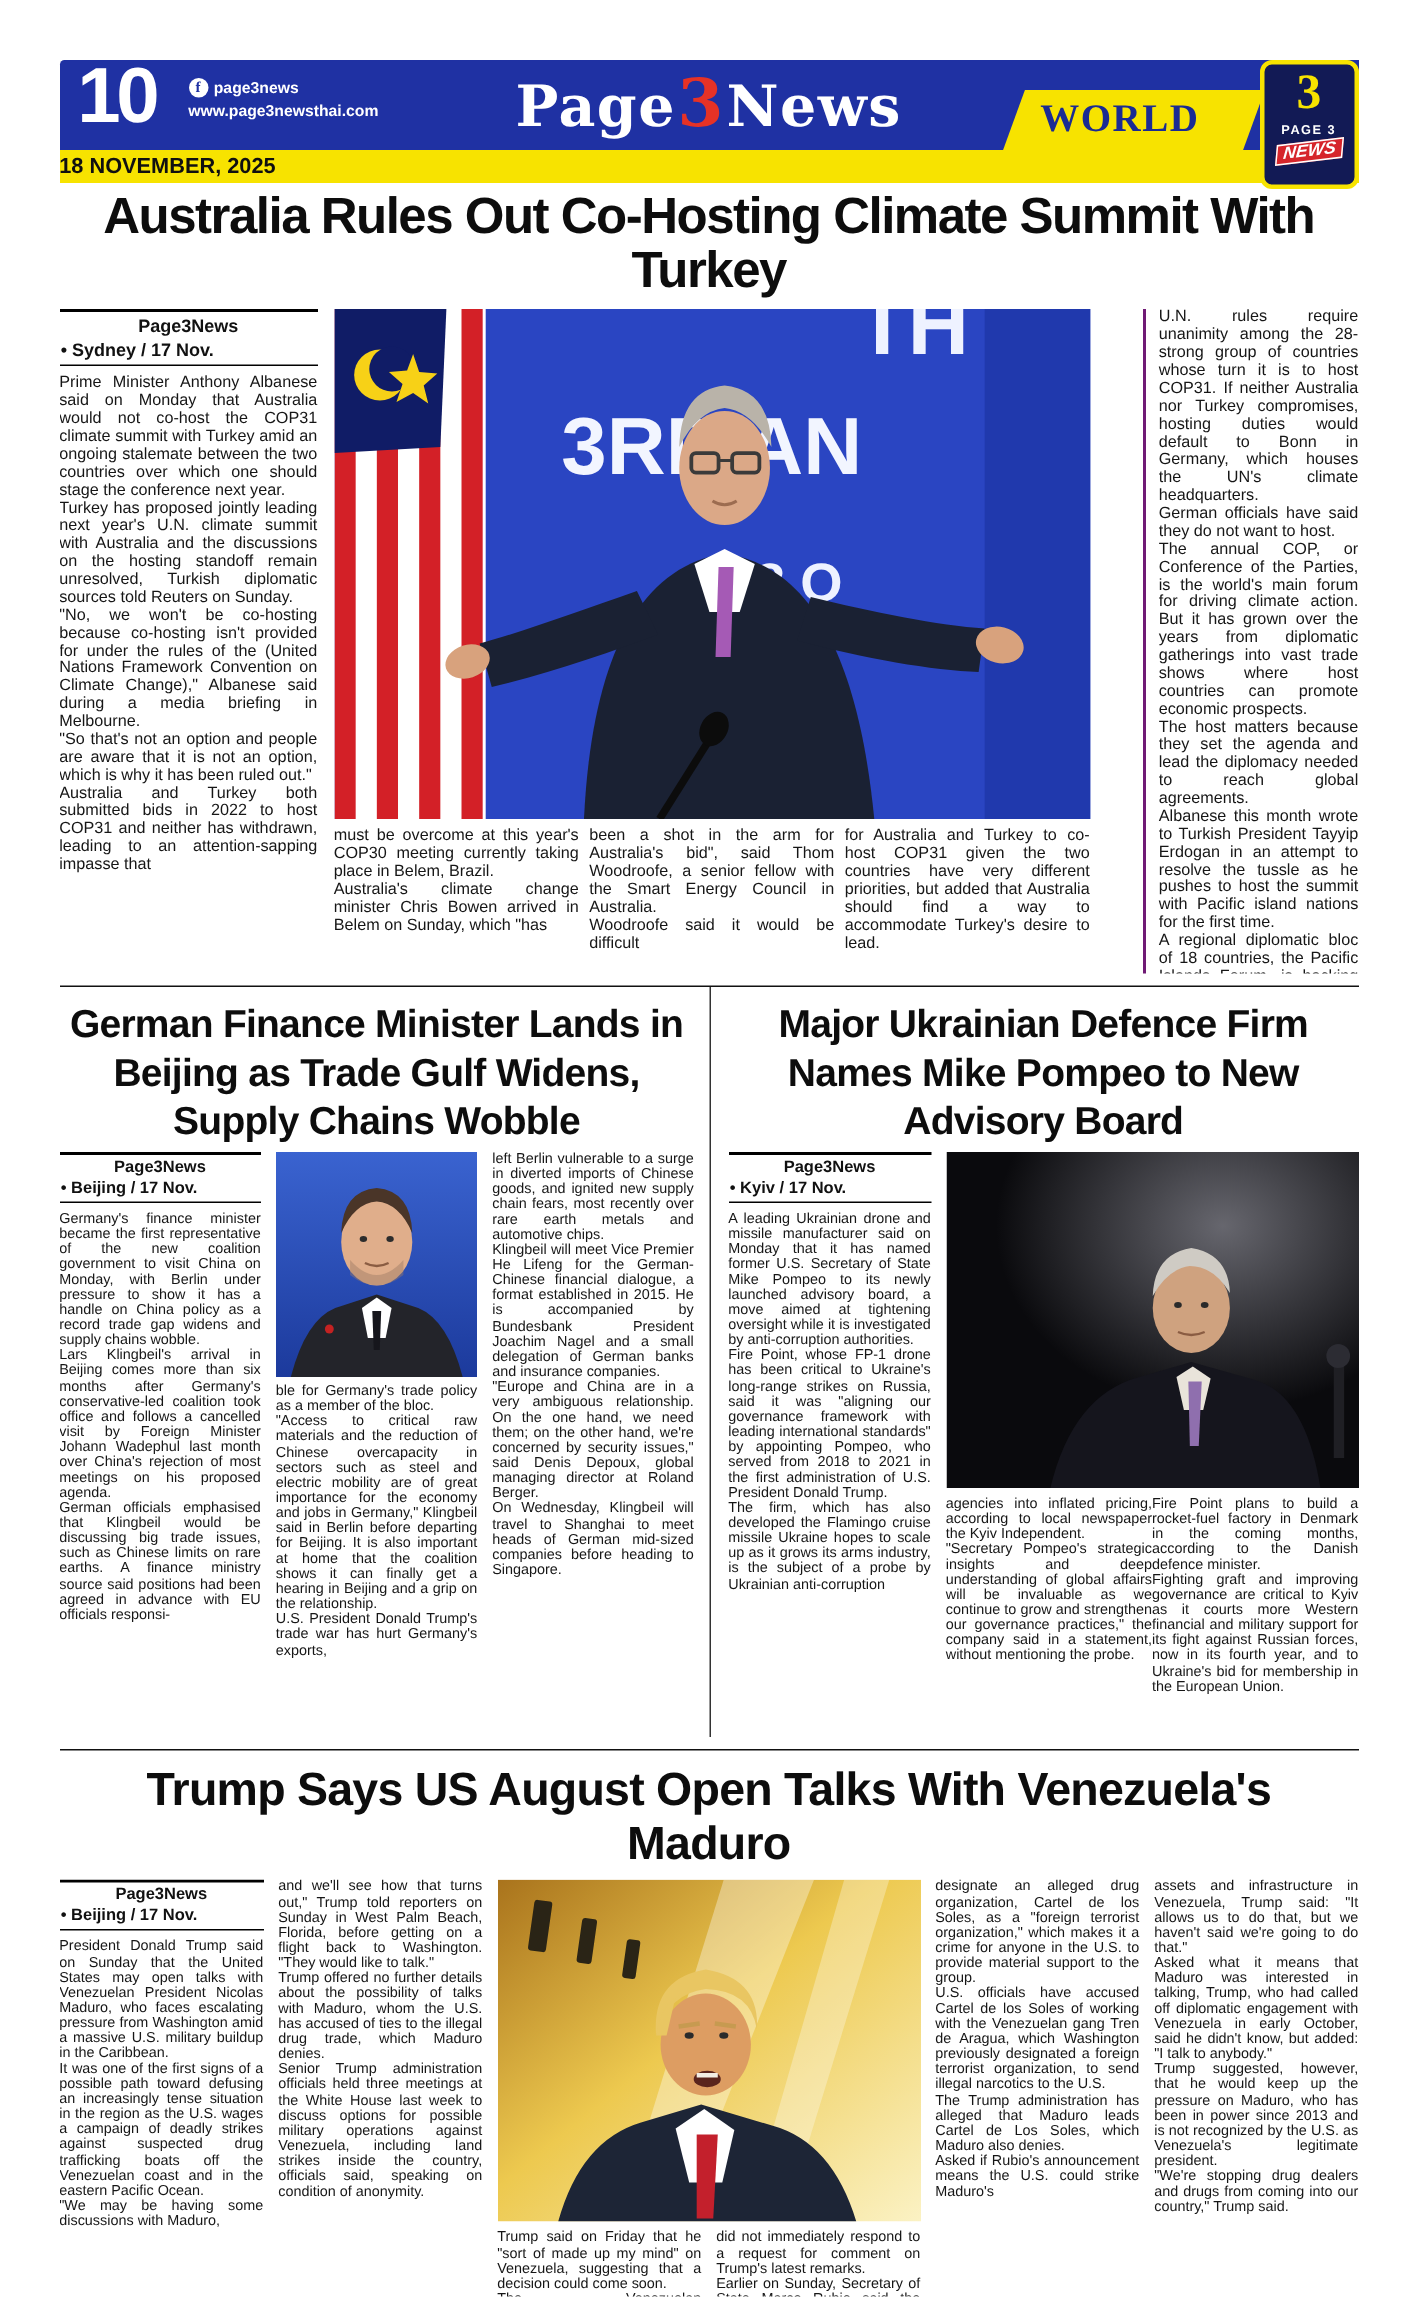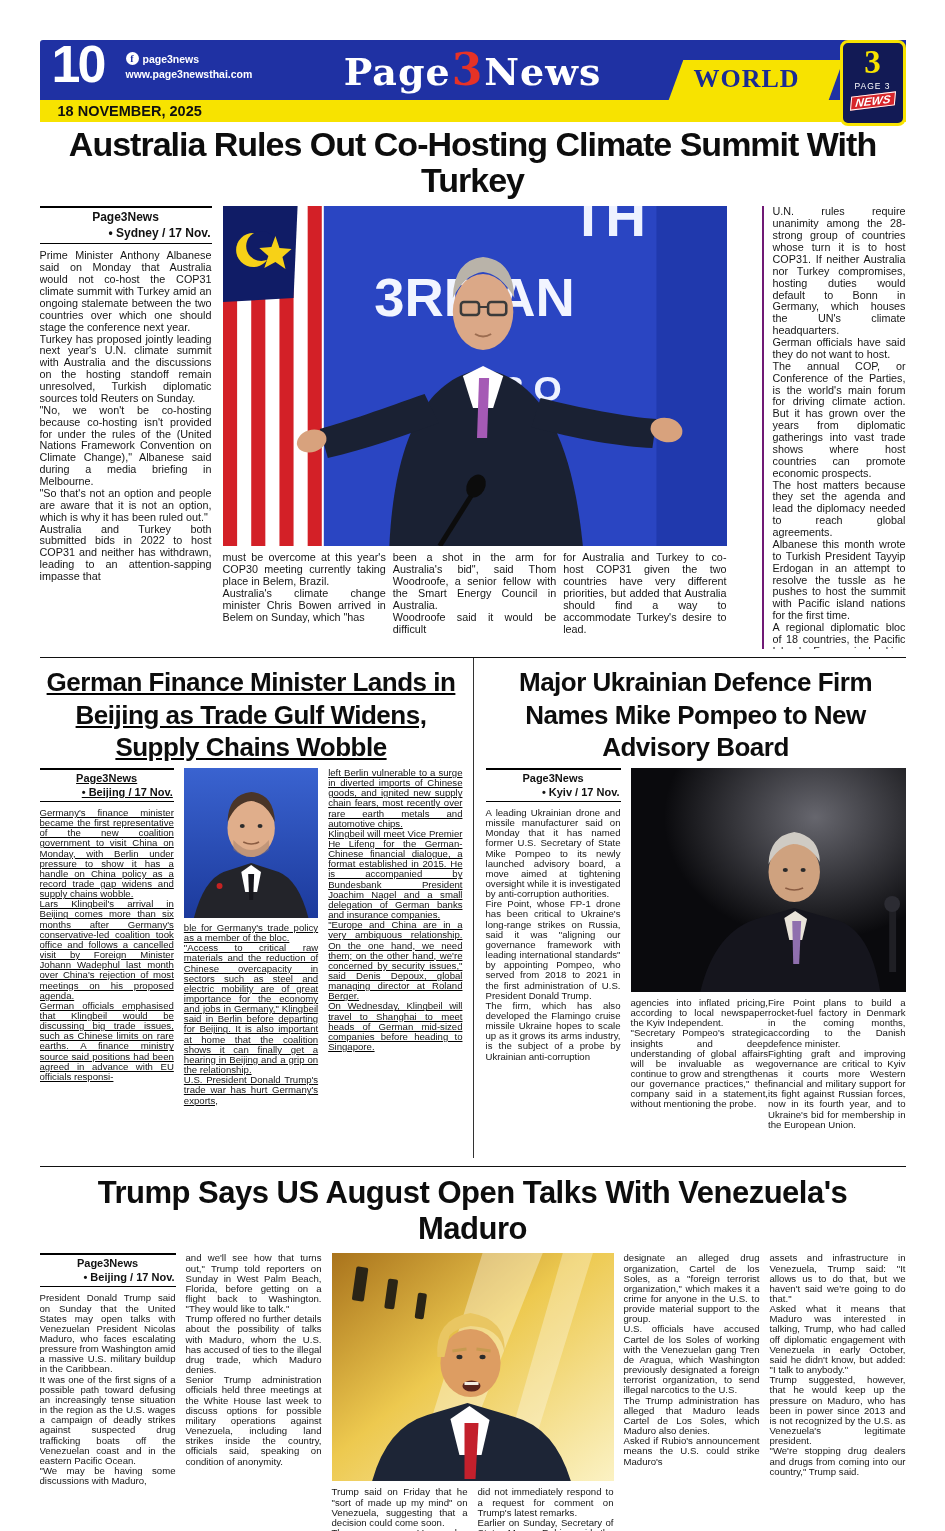--- a/index.html
+++ b/index.html
@@ -25,7 +25,7 @@
   .logo-box{position:absolute;right:0;top:0;width:60px;height:80px;background:#121a55;border:3px solid #f7e300;
     border-radius:8px;z-index:6;text-align:center;}
   .logo-3{color:#f7e300;font-size:33px;font-weight:bold;font-family:"Liberation Serif",serif;line-height:1;margin-top:3px;}
-  .logo-p3{color:#fff;font-size:8.5px;font-weight:normal;letter-spacing:1px;margin-top:2px;}
+  .logo-p3{color:#fff;font-size:8.5px;font-weight:bold;letter-spacing:1px;margin-top:2px;}
   .logo-news{margin:3px auto 0;width:42px;background:#d6252b;color:#fff;font-style:italic;font-weight:bold;
     font-size:11.5px;transform:skewX(-12deg) rotate(-7deg);border:1px solid #fff;}
   .date{font-weight:bold;font-size:14.5px;color:#101010;padding-left:18px;}

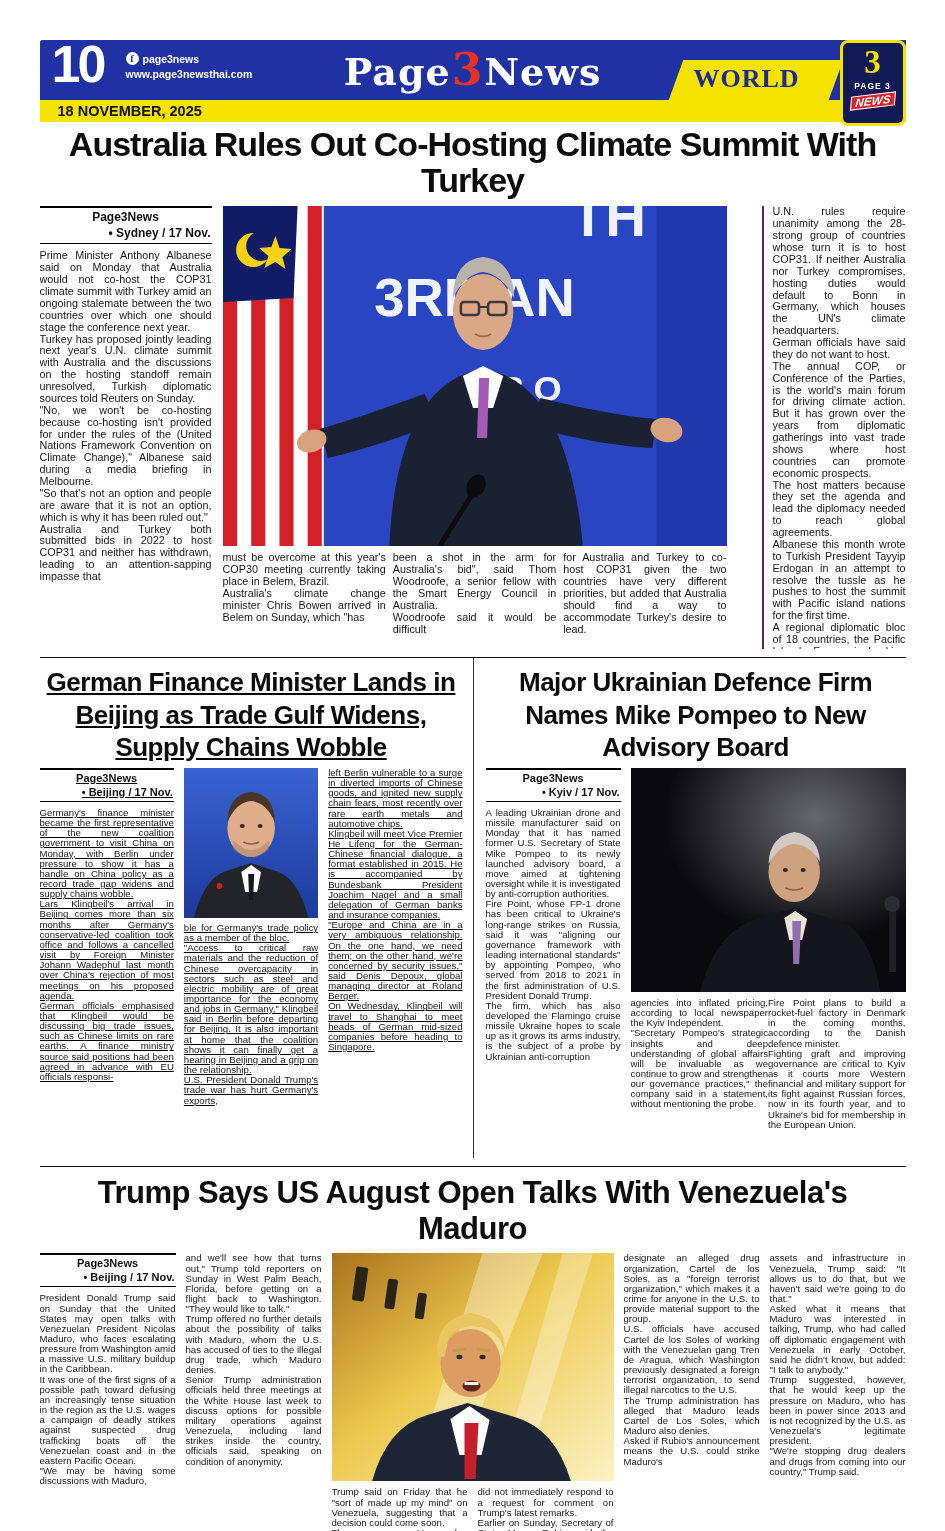--- a/index.html
+++ b/index.html
@@ -28,7 +28,7 @@
   .logo-p3{color:#fff;font-size:8.5px;font-weight:bold;letter-spacing:1px;margin-top:2px;}
   .logo-news{margin:3px auto 0;width:42px;background:#d6252b;color:#fff;font-style:italic;font-weight:bold;
     font-size:11.5px;transform:skewX(-12deg) rotate(-7deg);border:1px solid #fff;}
-  .date{font-weight:bold;font-size:14.5px;color:#101010;padding-left:18px;}
+  .date{font-weight:bold;font-size:14.5px;color:#101010;}
 
   
   h1,h2{font-family:"Liberation Sans",sans-serif;color:#0d0d0d;}

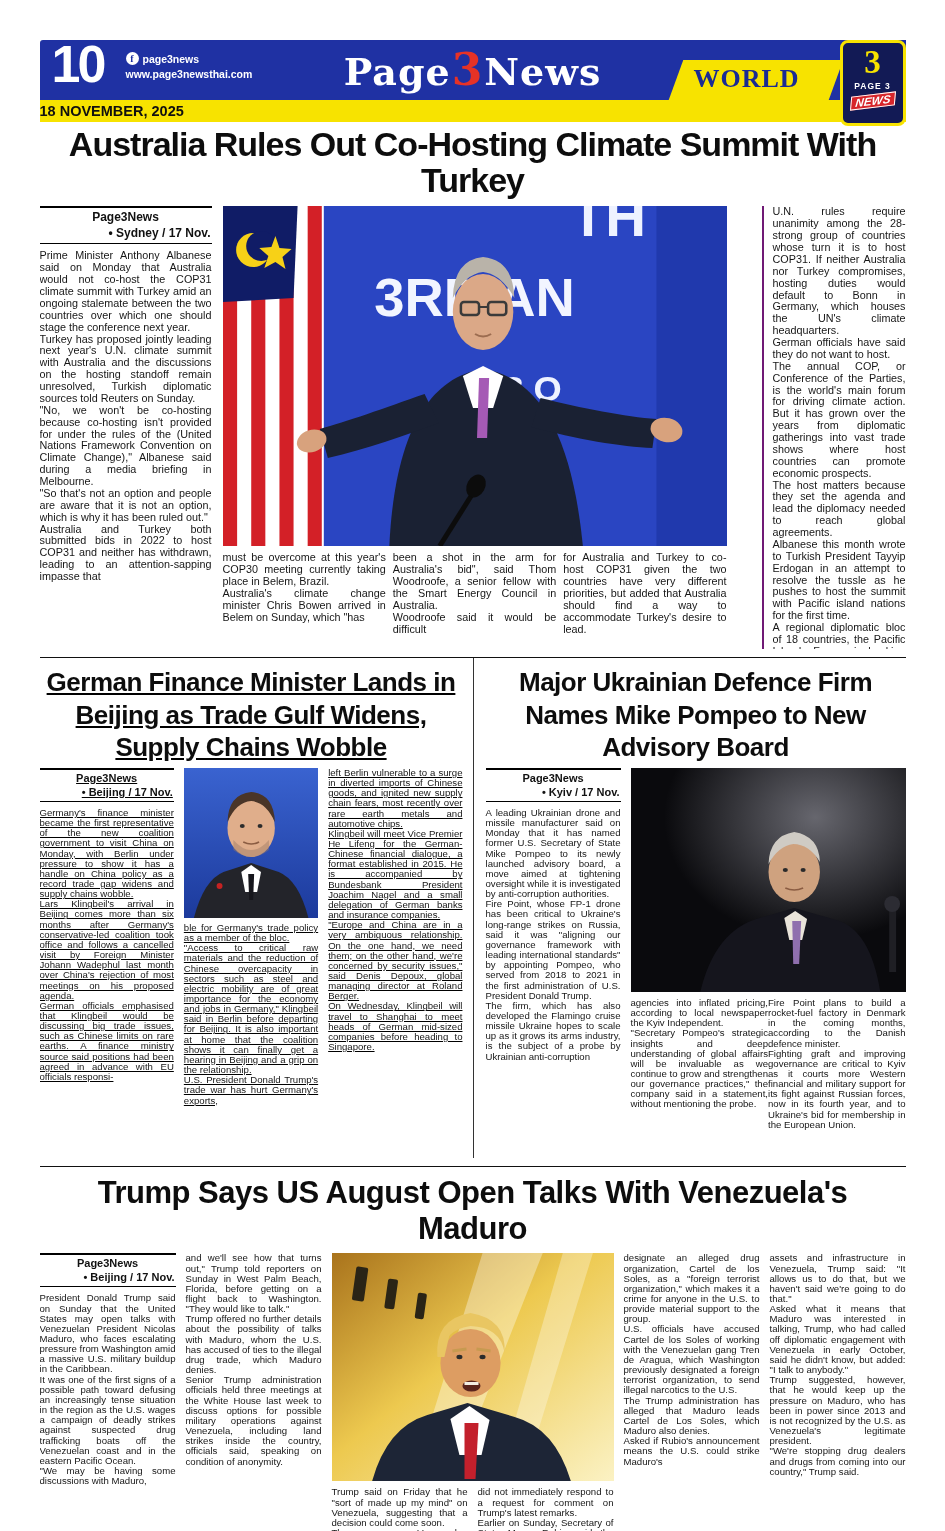--- a/index.html
+++ b/index.html
@@ -41,7 +41,7 @@
     font-weight:bold;font-size:12px;color:#111;}
   .byline.small{font-size:11px;}
   .byline .src{text-align:center;}
-  .byline .loc{text-align:right;margin-top:2px;}
+  .byline .loc{text-align:left;margin-top:2px;}
   .body{text-align:justify;white-space:pre-line;color:#161616;}
   .body-lg{font-size:10.8px;line-height:1.1;}
   .body-sm{font-size:9.6px;line-height:1.06;}

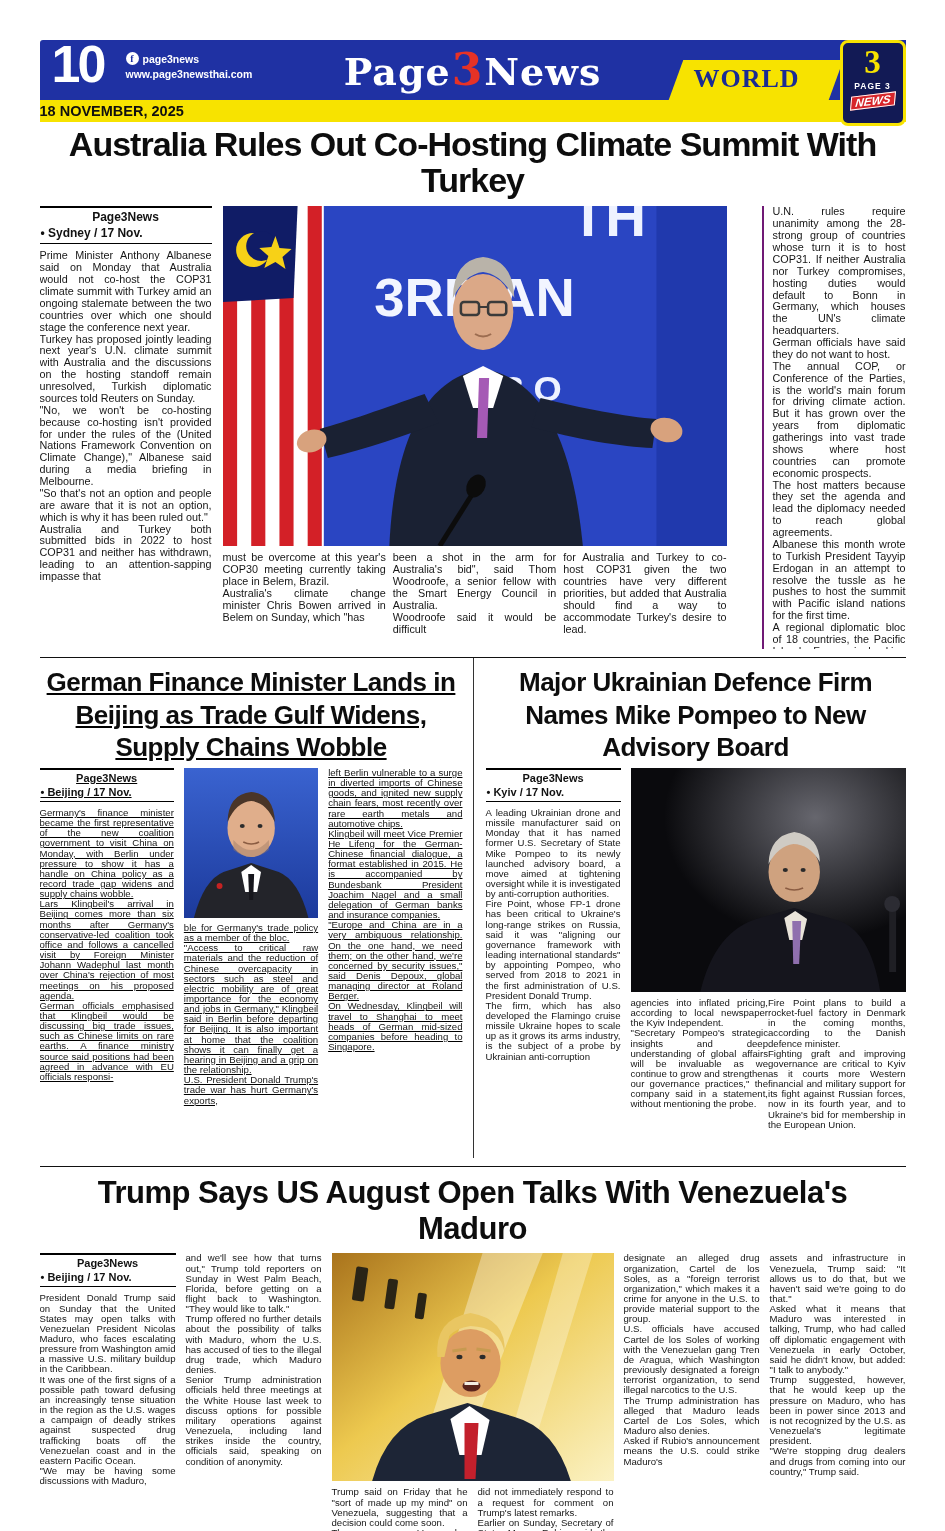--- a/index.html
+++ b/index.html
@@ -55,7 +55,7 @@
   .section-rule{border:none;border-top:1.5px solid #111;margin:8px 0 0;}
 
   .row2{display:grid;grid-template-columns:1fr 1fr;height:500px;overflow:hidden;}
-  .half-l{padding-right:10px;text-decoration:underline;}
+  .half-l{padding-right:10px;}
   .half-r{border-left:1.5px solid #333;padding-left:12px;}
   .g-cols{display:grid;grid-template-columns:repeat(3,1fr);column-gap:10px;}
   .photo2{width:100%;height:150px;display:block;margin-bottom:5px;}

